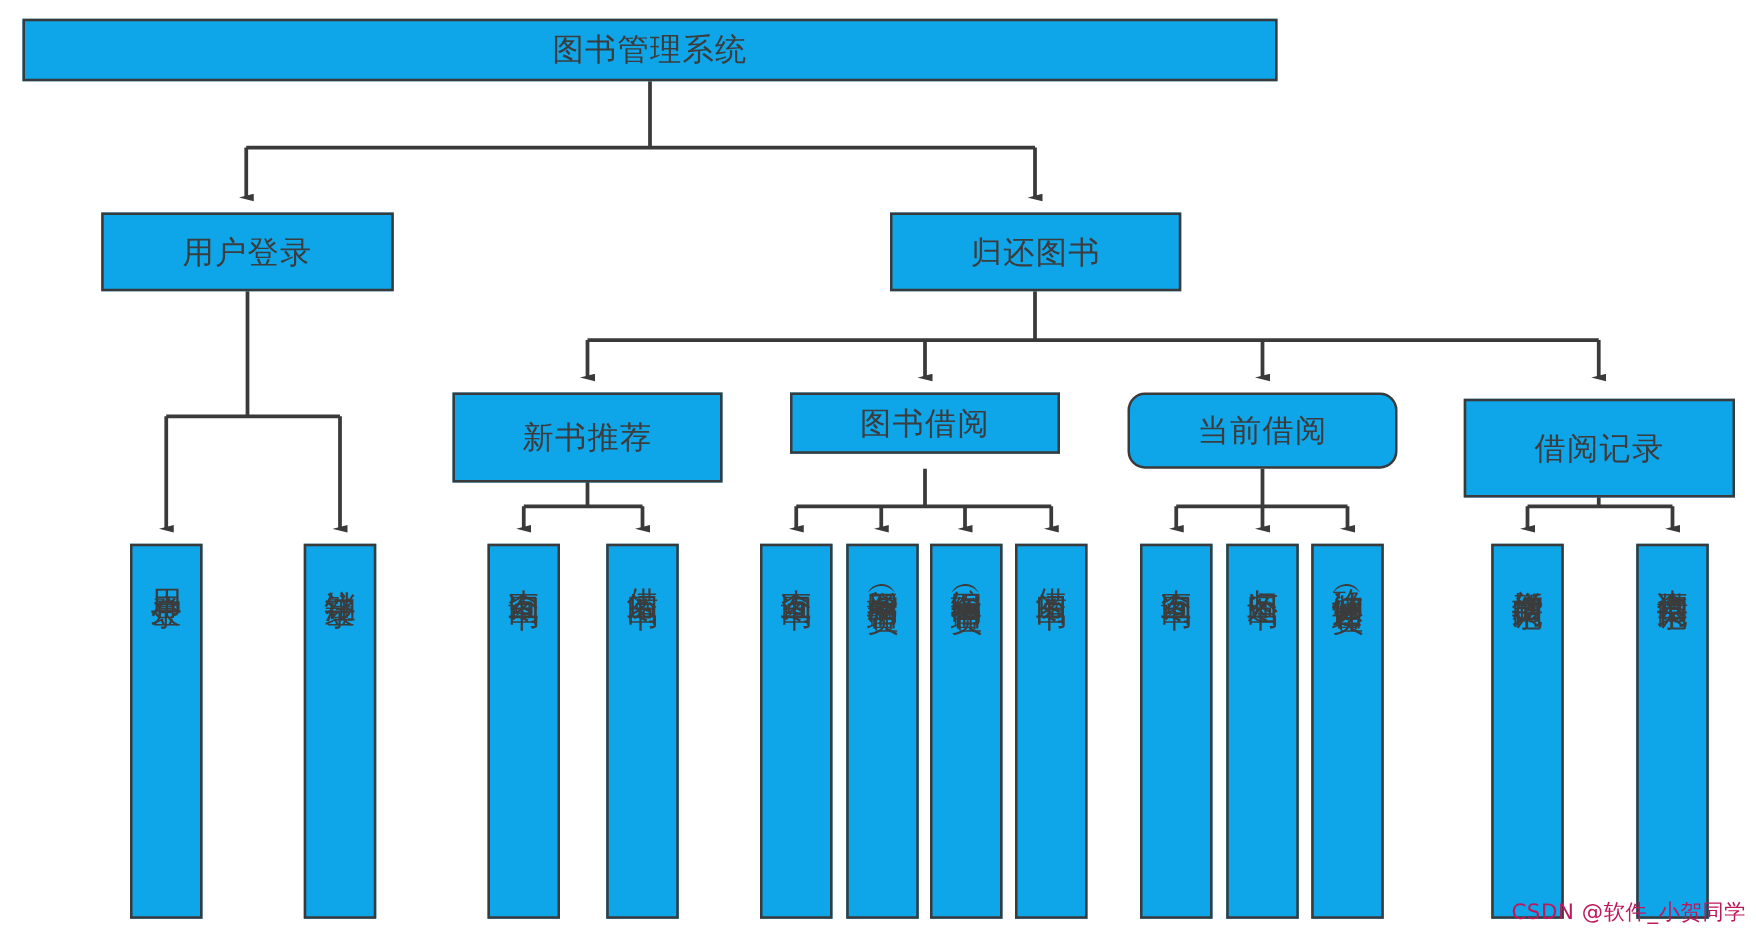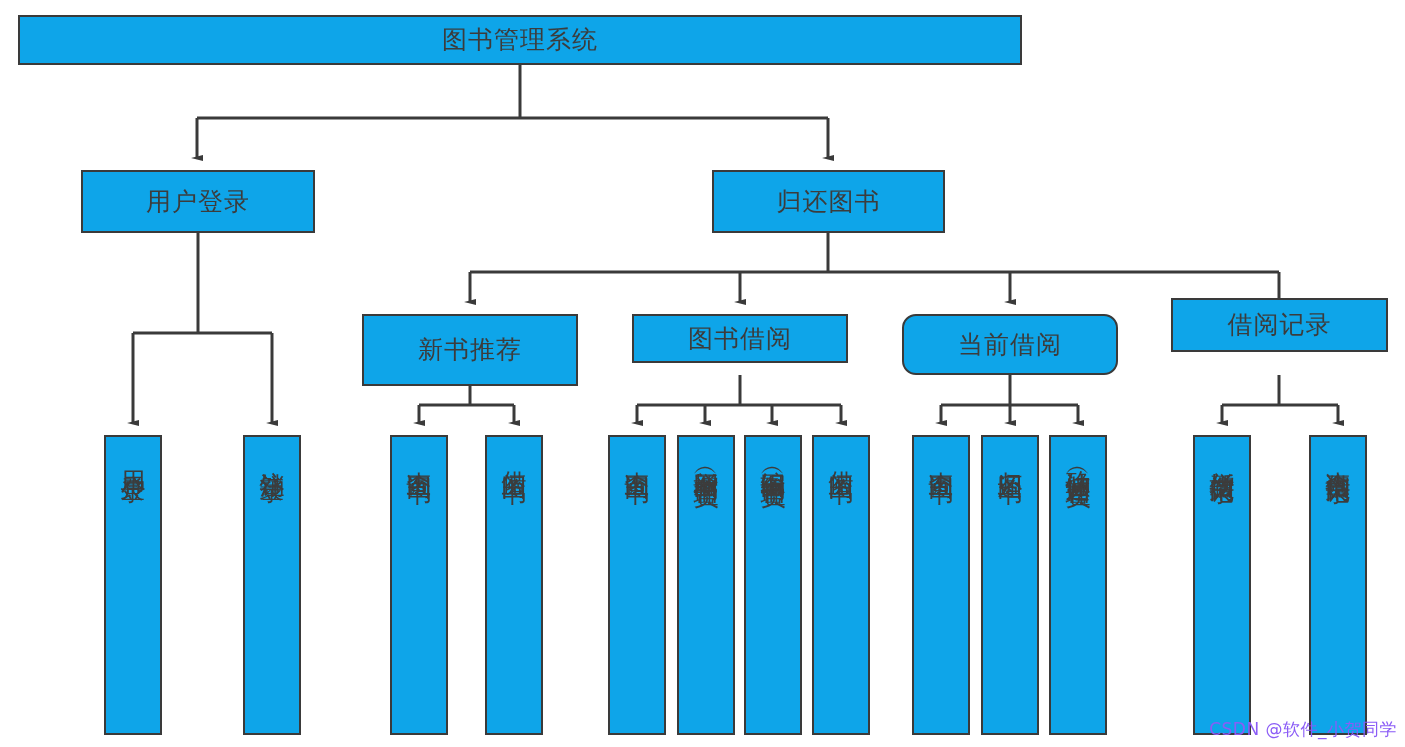--- a/index.html
+++ b/index.html
@@ -157,7 +157,7 @@
     <span class="node-label">当前借阅</span>
   </div>
 
-  <div class="node horizontal" style="left:1171px; top:298px; width:217px; height:54px;align-items:center;">
+  <div class="node horizontal" style="left:1171px; top:319px; width:217px; height:79px;align-items:center;">
     <span class="node-label">借阅记录</span>
   </div>
 

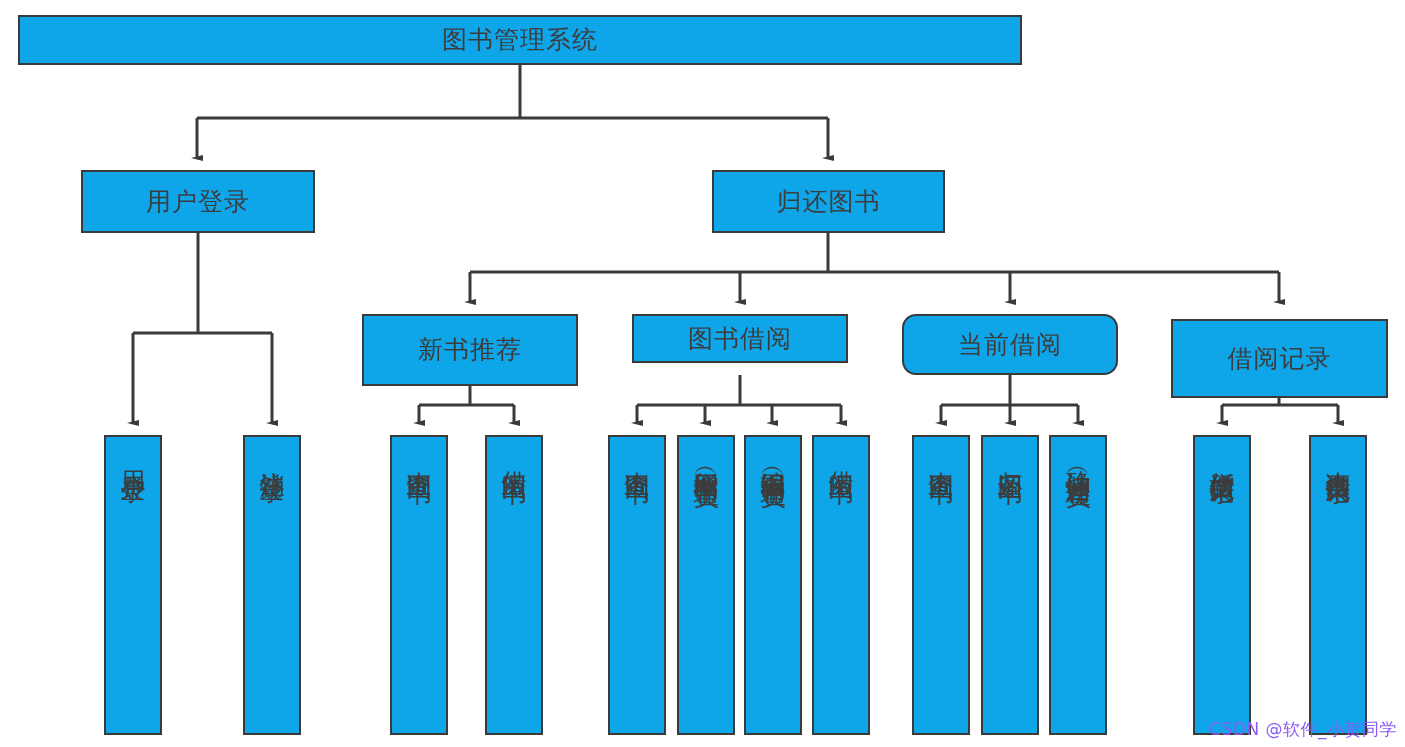--- a/index.html
+++ b/index.html
@@ -71,7 +71,7 @@
     right: 8px;
     bottom: 6px;
     font-size: 17px;
-    color: #8b5cf6;
+    color: #be185d;
     letter-spacing: 0.5px;
     white-space: nowrap;
     pointer-events: none;

